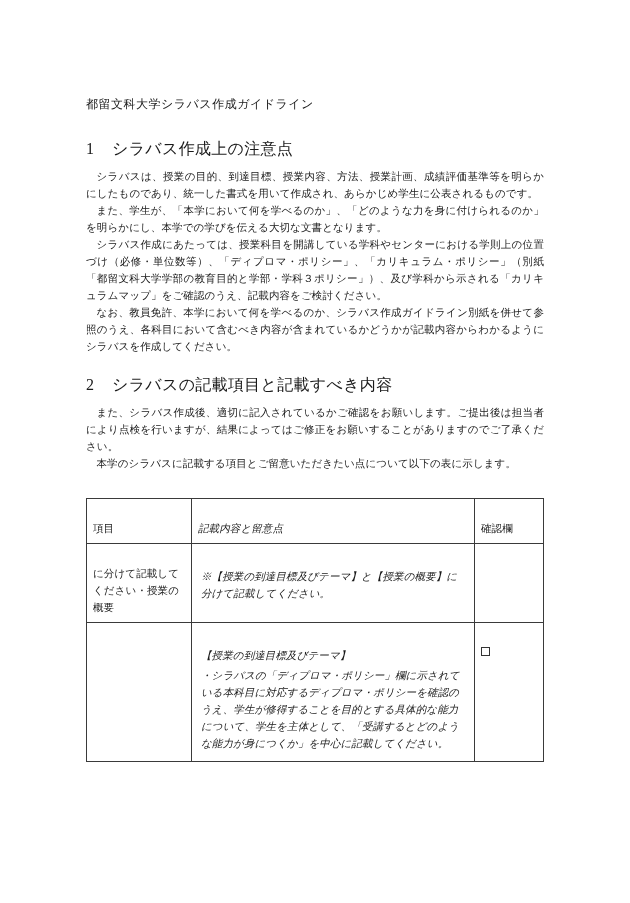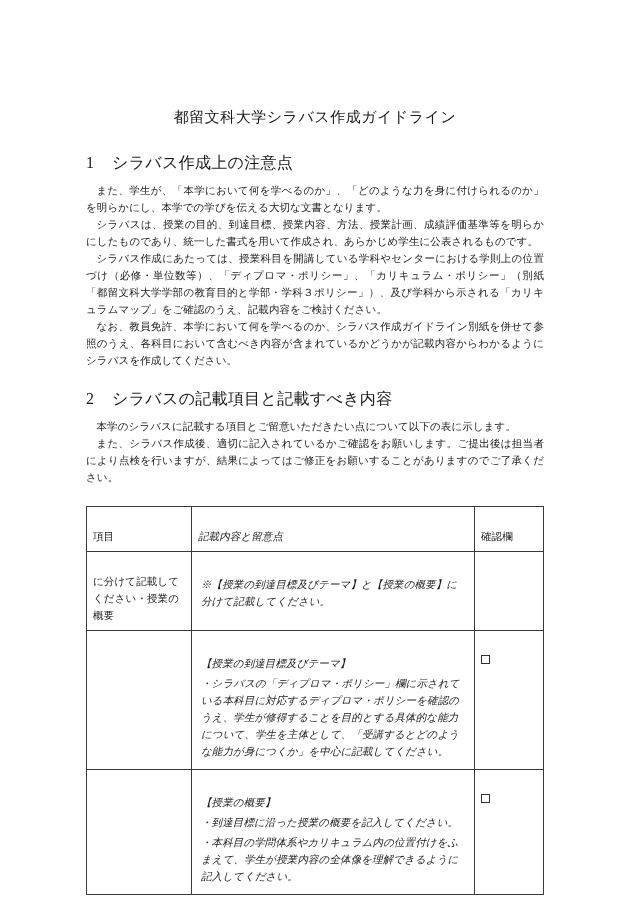--- a/index.html
+++ b/index.html
@@ -22,10 +22,9 @@
     padding: 96px 86px 40px 86px;
   }
   .doc-title {
-    text-align: center;
-    font-size: 15px;
+    font-size: 12px;
     letter-spacing: 0.5px;
-    margin: 12px 0 26px 0;
+    margin: 0 0 26px 0;
     font-weight: normal;
   }
   .section-heading {

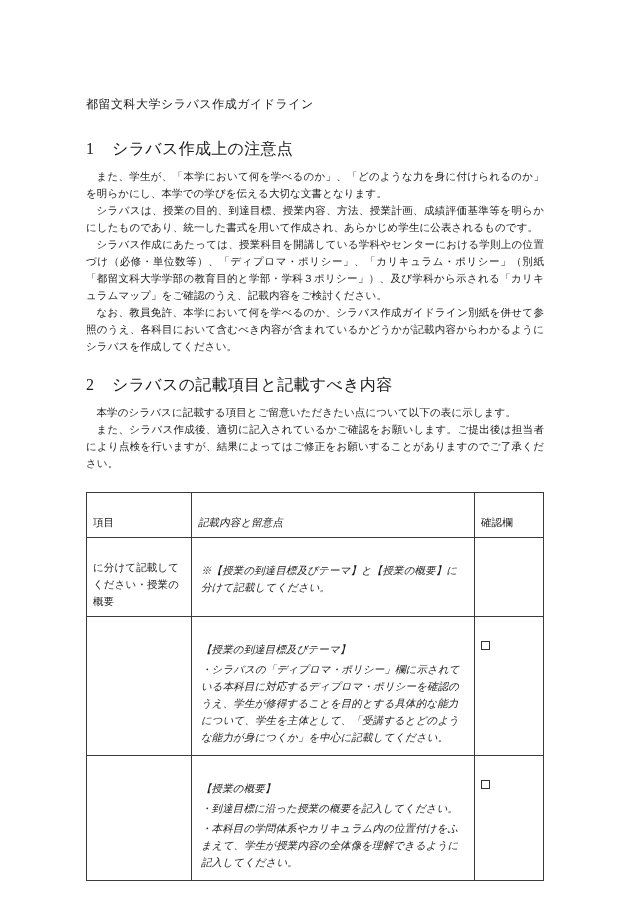--- a/index.html
+++ b/index.html
@@ -101,8 +101,8 @@
     <h2 class="section-heading">
       <span class="num">1</span><span>シラバス作成上の注意点</span>
     </h2>
+    <p class="para">シラバスは、授業の目的、到達目標、授業内容、方法、授業計画、成績評価基準等を明らかにしたものであり、統一した書式を用いて作成され、あらかじめ学生に公表されるものです。</p>
     <p class="para">また、学生が、「本学において何を学べるのか」、「どのような力を身に付けられるのか」を明らかにし、本学での学びを伝える大切な文書となります。</p>
-    <p class="para">シラバスは、授業の目的、到達目標、授業内容、方法、授業計画、成績評価基準等を明らかにしたものであり、統一した書式を用いて作成され、あらかじめ学生に公表されるものです。</p>
     <p class="para">シラバス作成にあたっては、授業科目を開講している学科やセンターにおける学則上の位置づけ（必修・単位数等）、「ディプロマ・ポリシー」、「カリキュラム・ポリシー」（別紙「都留文科大学学部の教育目的と学部・学科３ポリシー」）、及び学科から示される「カリキュラムマップ」をご確認のうえ、記載内容をご検討ください。</p>
     <p class="para">なお、教員免許、本学において何を学べるのか、シラバス作成ガイドライン別紙を併せて参照のうえ、各科目において含むべき内容が含まれているかどうかが記載内容からわかるようにシラバスを作成してください。</p>
   </div>

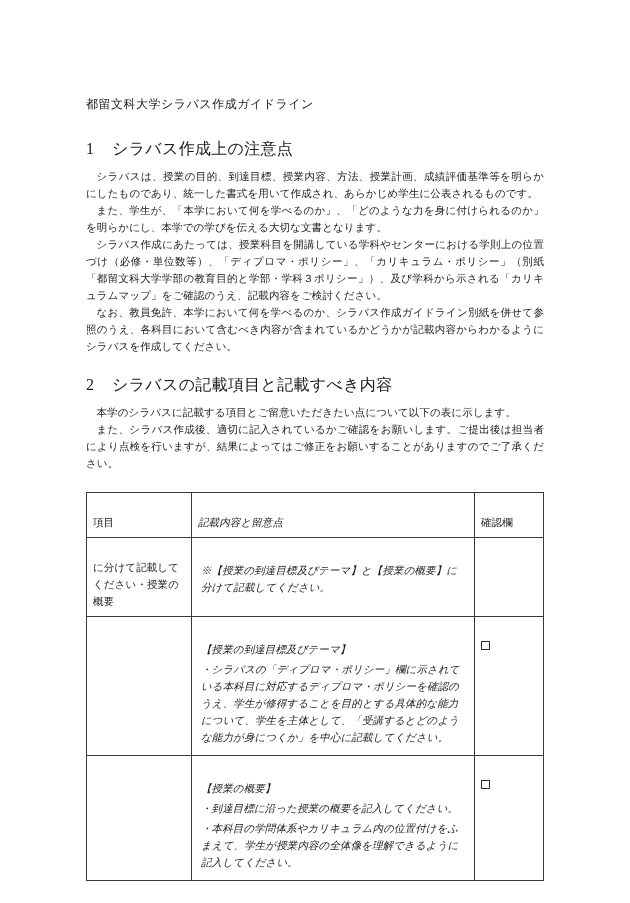--- a/index.html
+++ b/index.html
@@ -50,7 +50,7 @@
     margin-bottom: 20px;
   }
   .block-2 {
-    margin-bottom: 20px;
+    margin-bottom: 26px;
   }
   table.main-table {
     width: 100%;

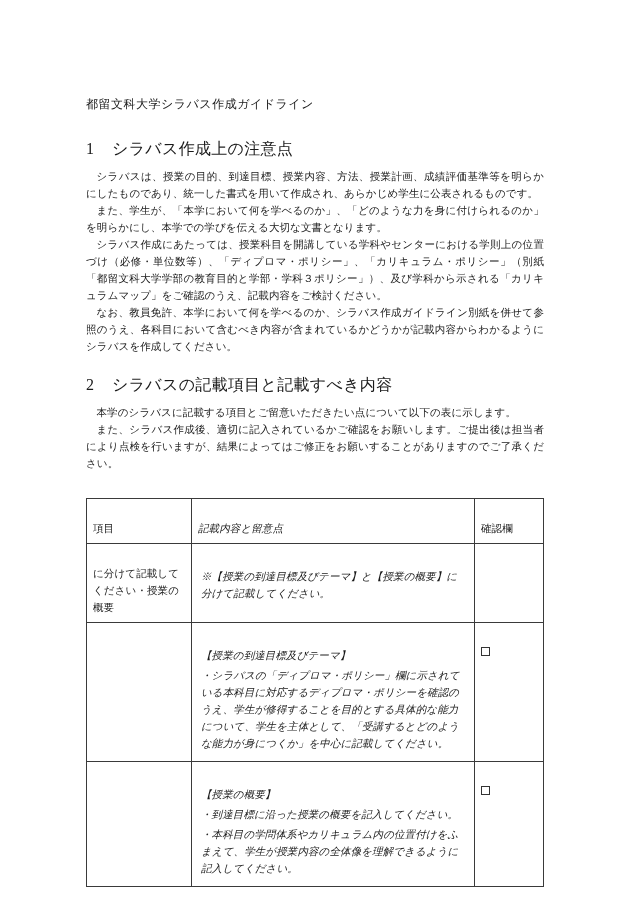--- a/index.html
+++ b/index.html
@@ -111,8 +111,8 @@
     <h2 class="section-heading">
       <span class="num">2</span><span>シラバスの記載項目と記載すべき内容</span>
     </h2>
+    <p class="para">また、シラバス作成後、適切に記入されているかご確認をお願いします。ご提出後は担当者により点検を行いますが、結果によってはご修正をお願いすることがありますのでご了承ください。</p>
     <p class="para">本学のシラバスに記載する項目とご留意いただきたい点について以下の表に示します。</p>
-    <p class="para">また、シラバス作成後、適切に記入されているかご確認をお願いします。ご提出後は担当者により点検を行いますが、結果によってはご修正をお願いすることがありますのでご了承ください。</p>
   </div>
 
   <table class="main-table">

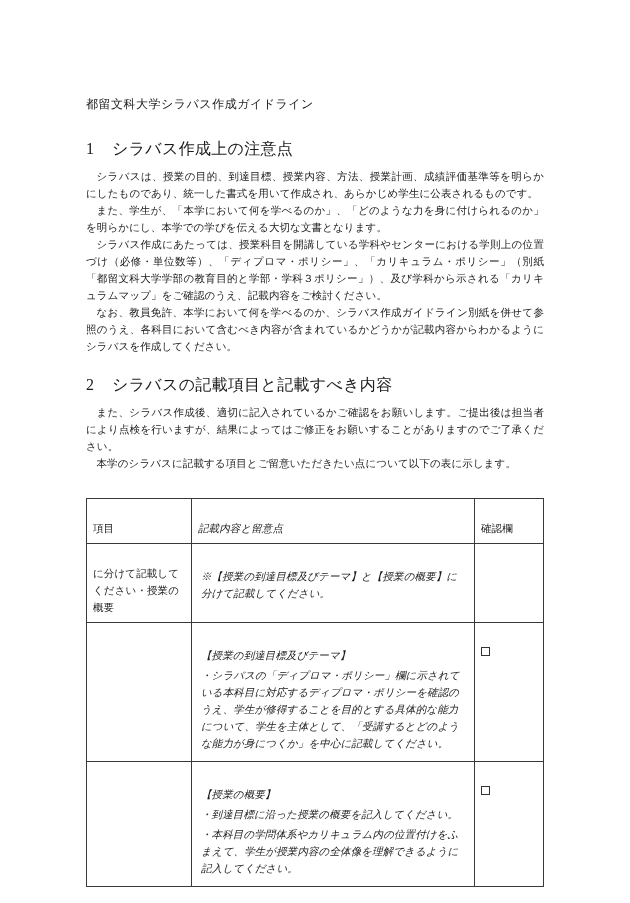--- a/index.html
+++ b/index.html
@@ -141,17 +141,6 @@
           <span class="checkbox"></span>
         </td>
       </tr>
-      <tr class="row2">
-        <td class="col-item"></td>
-        <td class="col-desc">
-          <p class="cell-line">【授業の概要】</p>
-          <p class="cell-line">・到達目標に沿った授業の概要を記入してください。</p>
-          <p class="cell-line">・本科目の学問体系やカリキュラム内の位置付けをふまえて、学生が授業内容の全体像を理解できるように記入してください。</p>
-        </td>
-        <td class="col-check check-cell">
-          <span class="checkbox"></span>
-        </td>
-      </tr>
     </tbody>
   </table>
 

